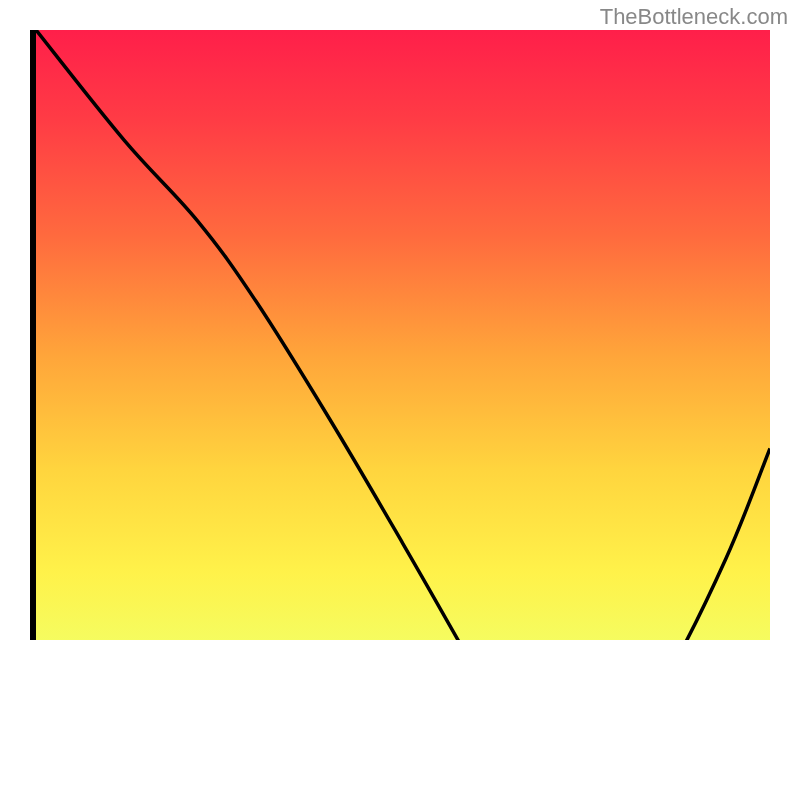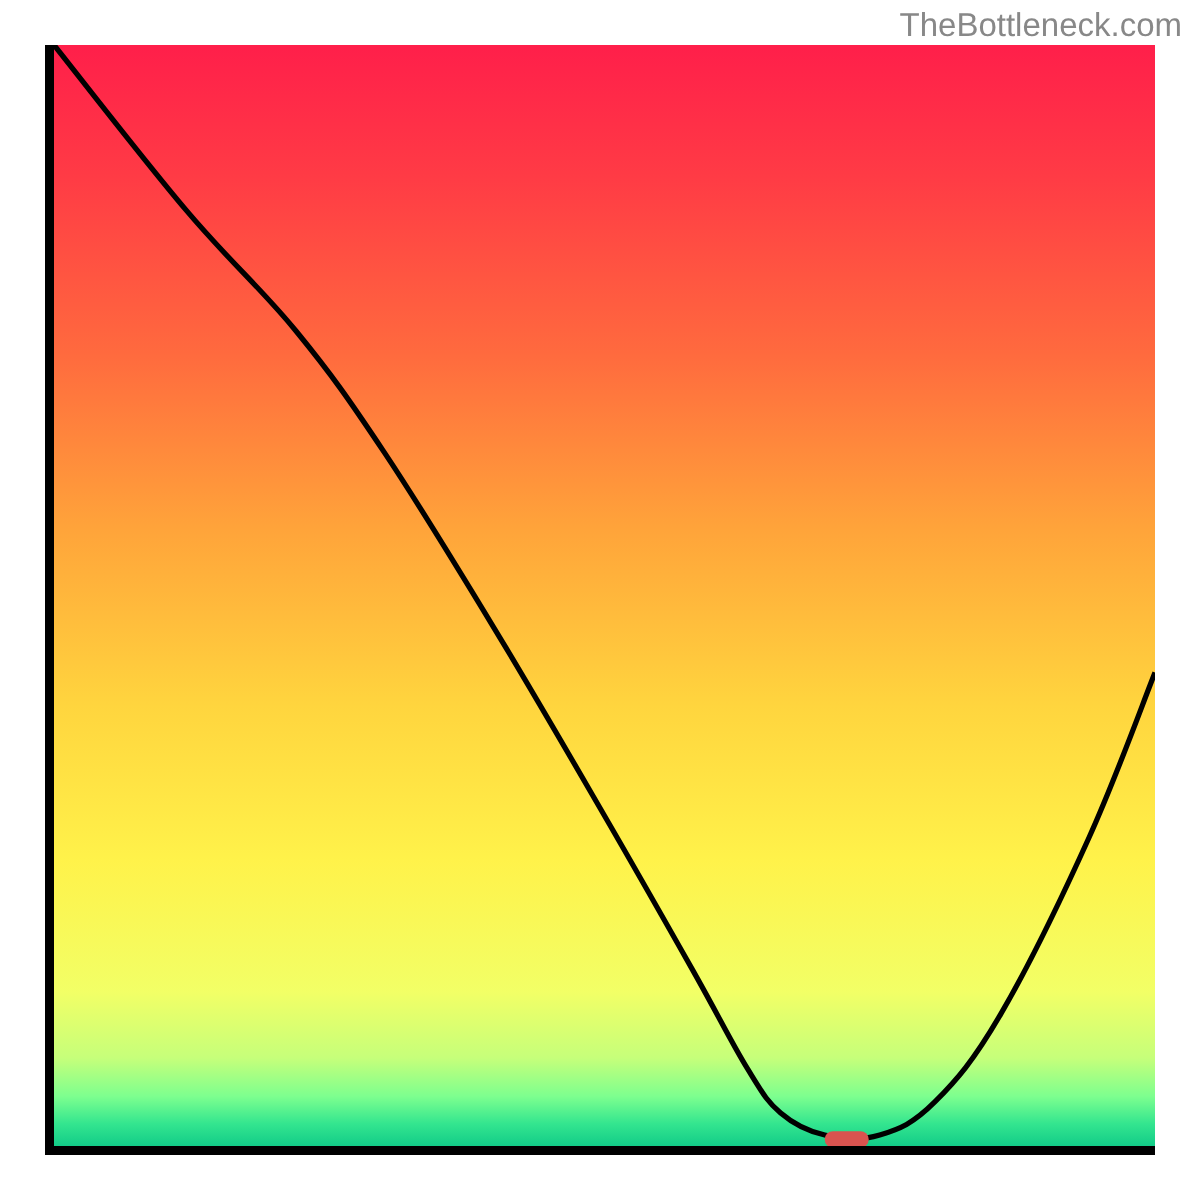--- a/index.html
+++ b/index.html
@@ -10,7 +10,7 @@
   }
   .container {
     width: 800px;
-    height: 800px;
+    height: 640px;
     position: relative;
   }
   .watermark {

